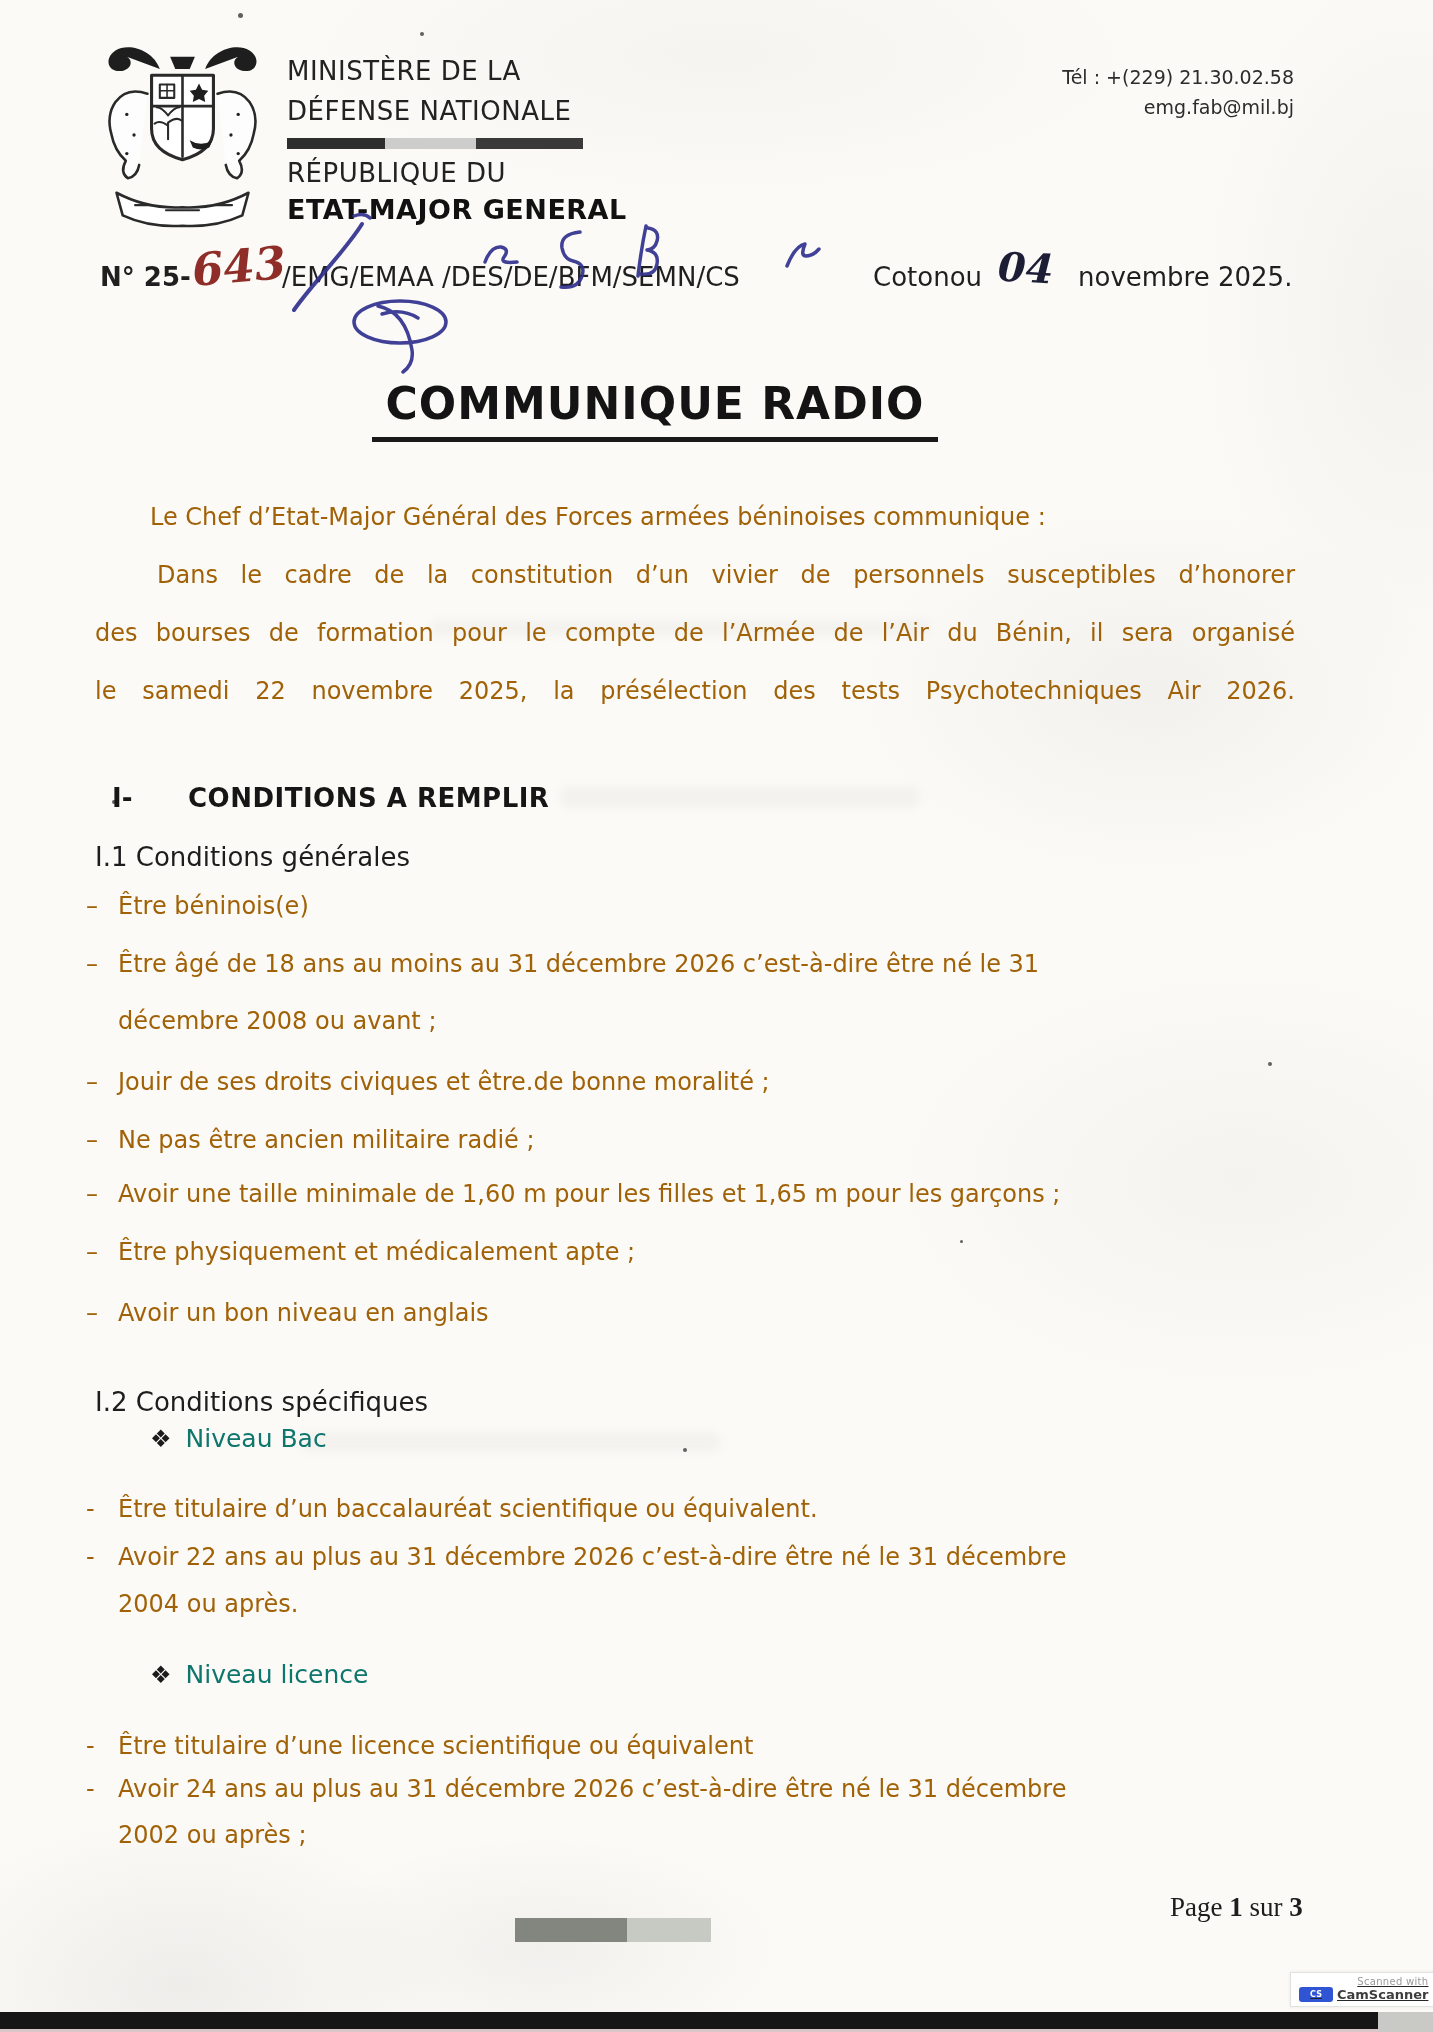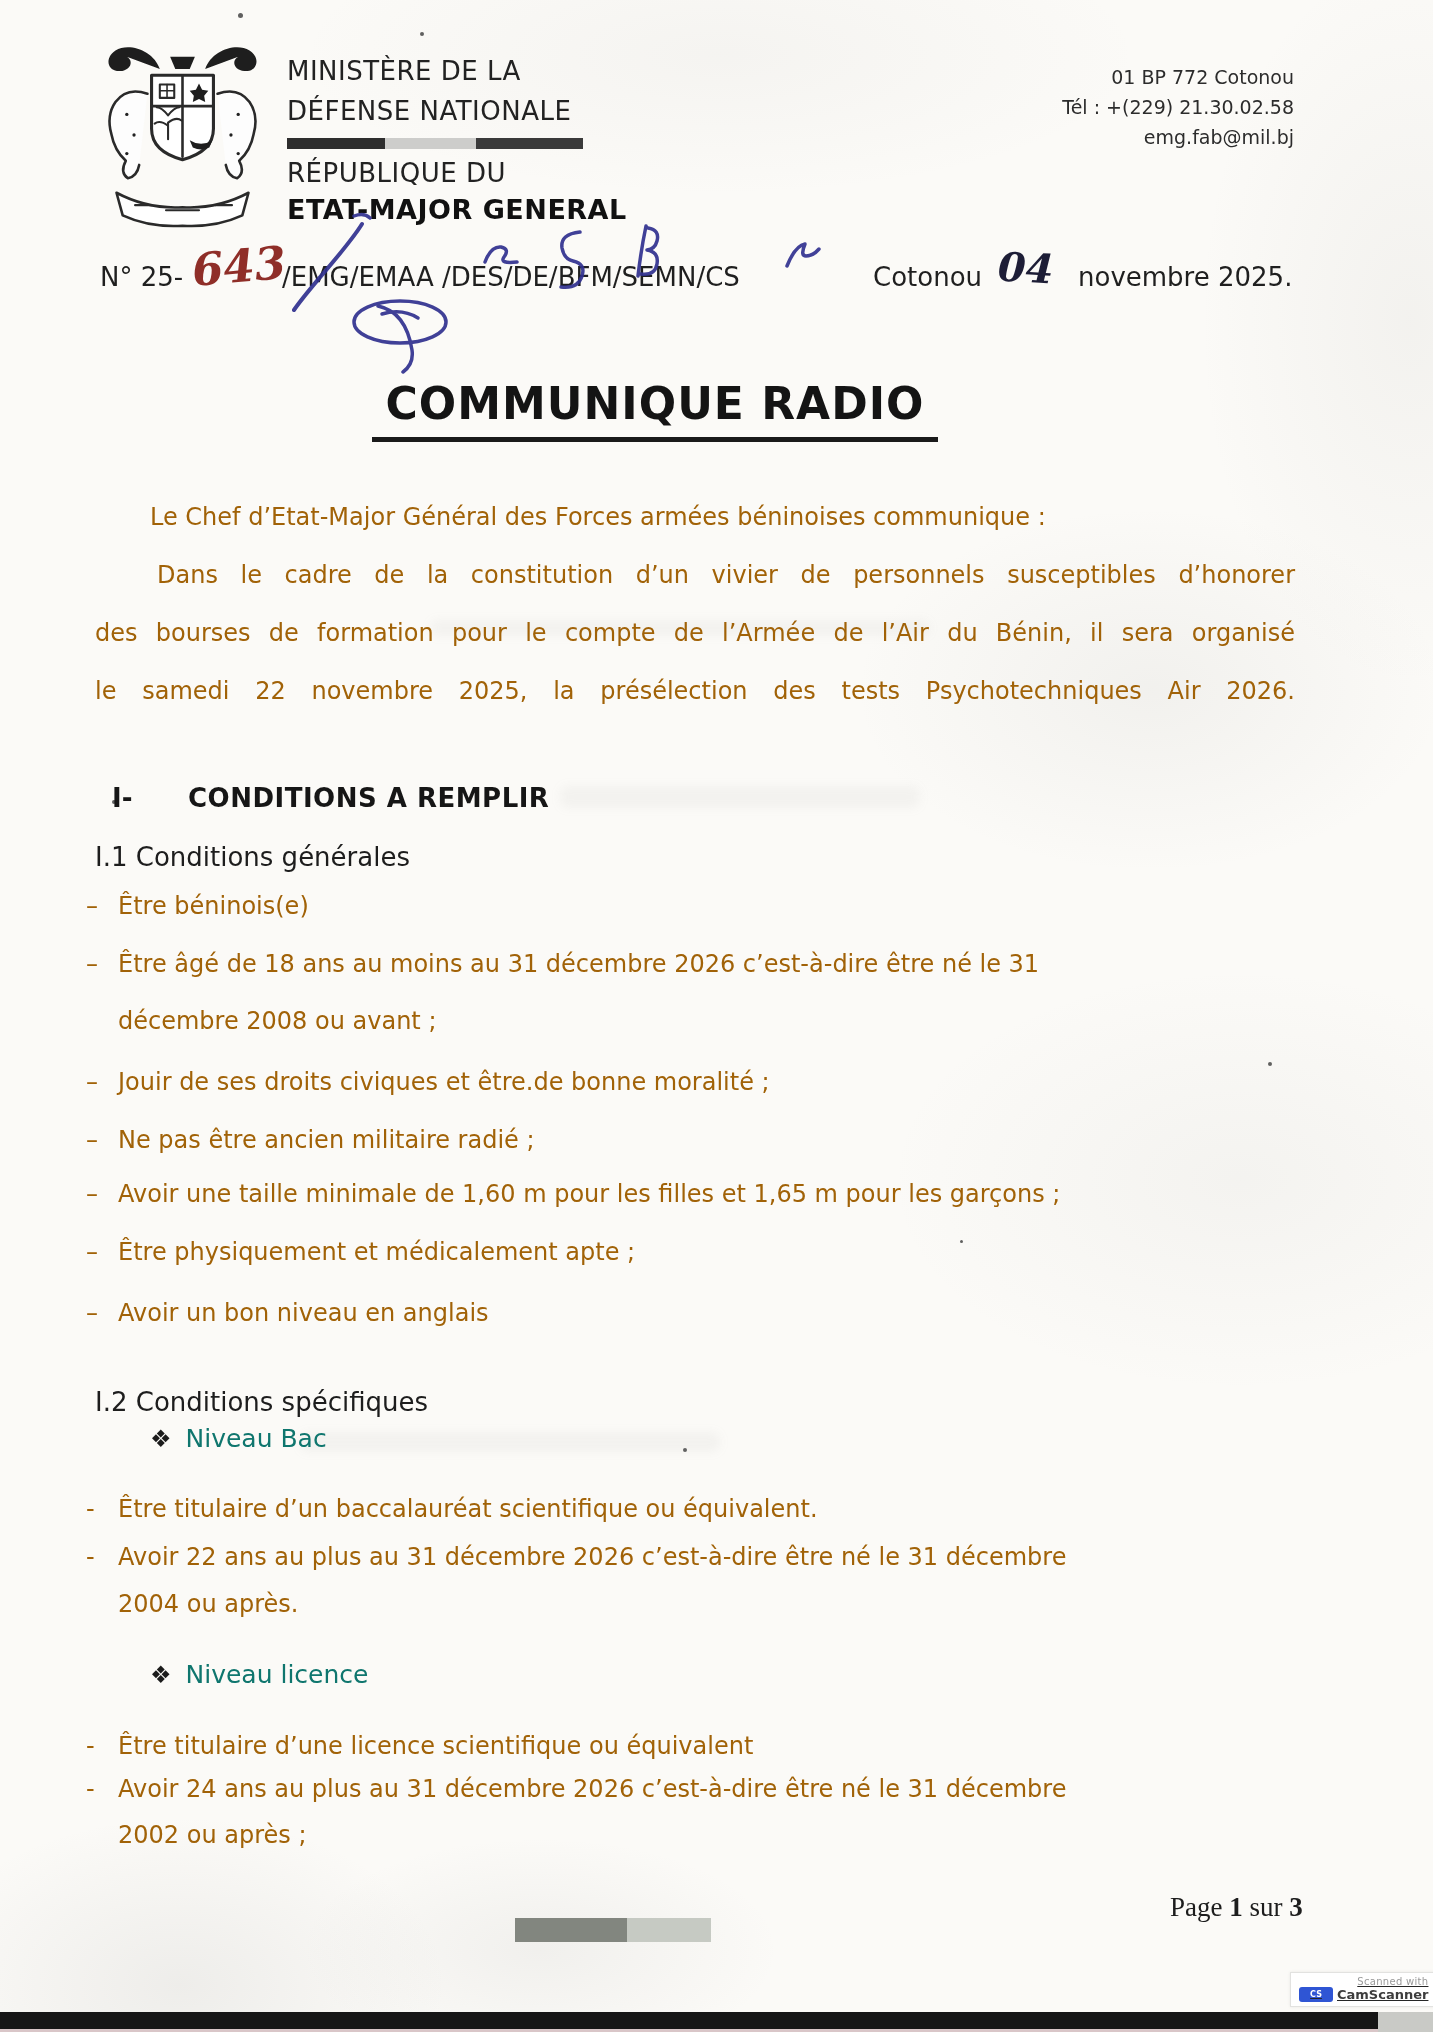--- a/index.html
+++ b/index.html
@@ -109,7 +109,6 @@
 <div class="line staff" style="left:287px;top:194px;">ETAT-MAJOR GENERAL</div>
 
 <div class="abs contact" style="right:139px;top:62px;width:420px;">
-  <div>01 BP 772 Cotonou</div>
   <div>Tél : +(229) 21.30.02.58</div>
   <div>emg.fab@mil.bj</div>
 </div>

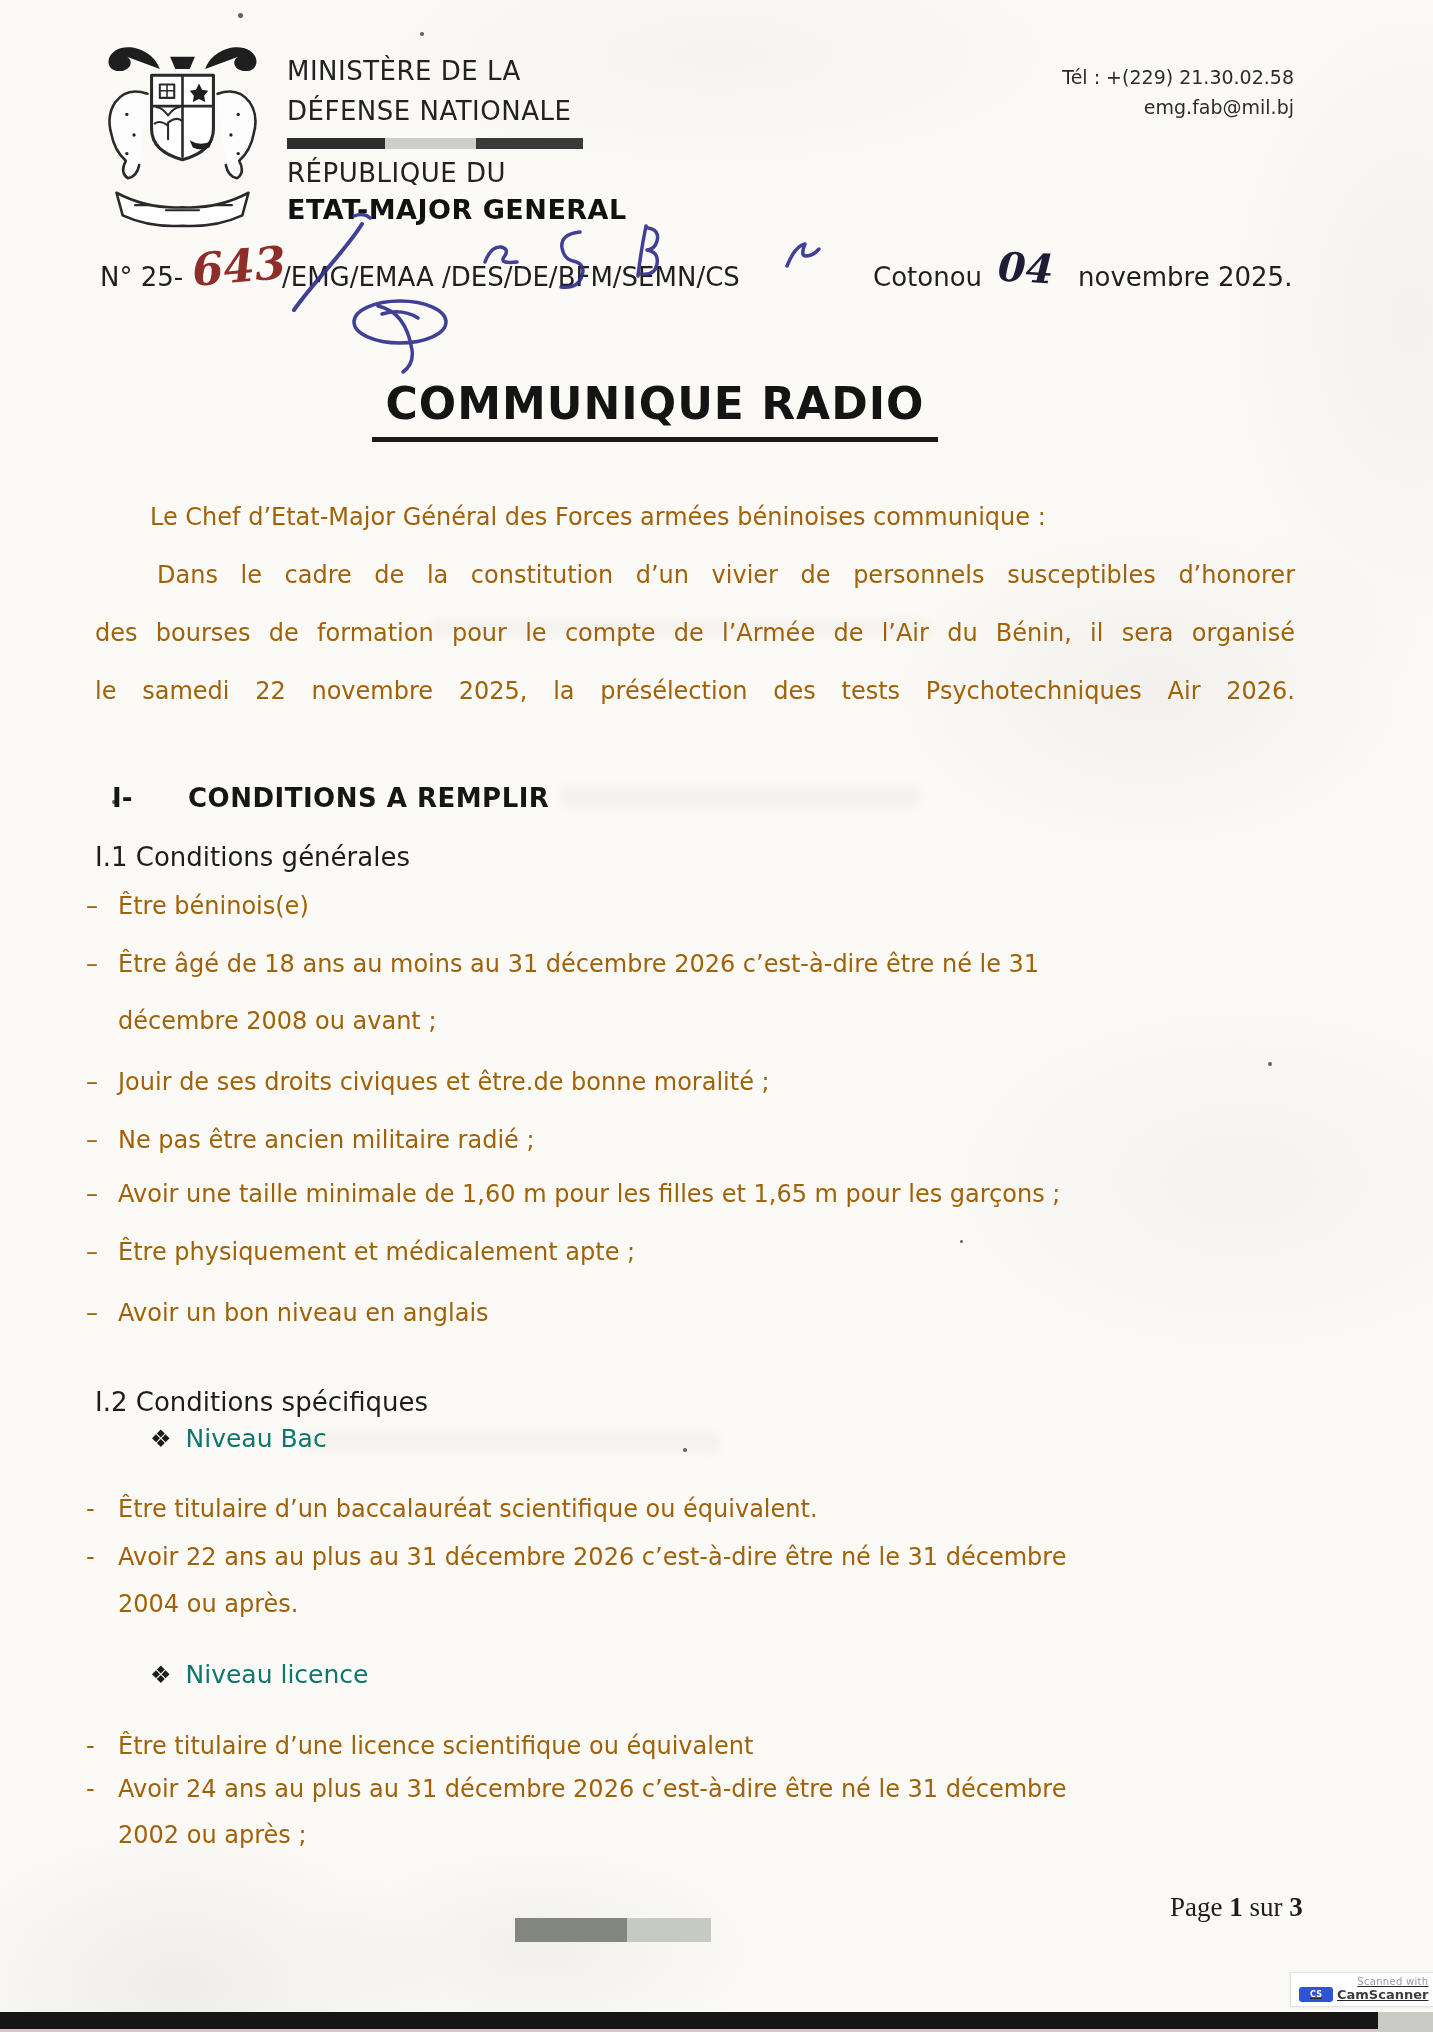--- a/index.html
+++ b/index.html
@@ -25,7 +25,7 @@
 
   
   .ref{font-size:26px;color:#1f1f1f;}
-  .ref-b{font-weight:normal;}
+  .ref-b{font-weight:bold;}
   .hand-red{font-family:"DejaVu Serif",serif;font-style:italic;font-weight:bold;font-size:45px;
             color:#8f2e28;transform:rotate(-5deg);}
   .hand-ink{font-family:"DejaVu Serif",serif;font-style:italic;font-weight:600;font-size:40px;

